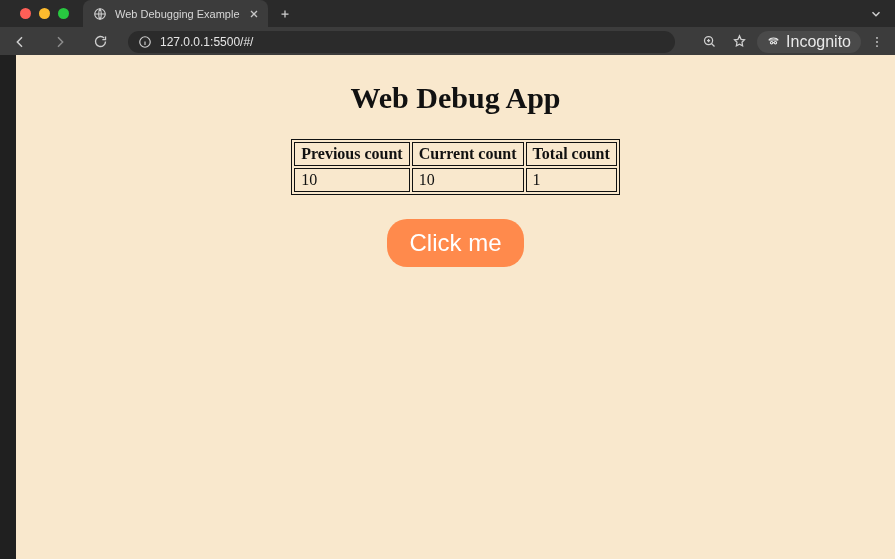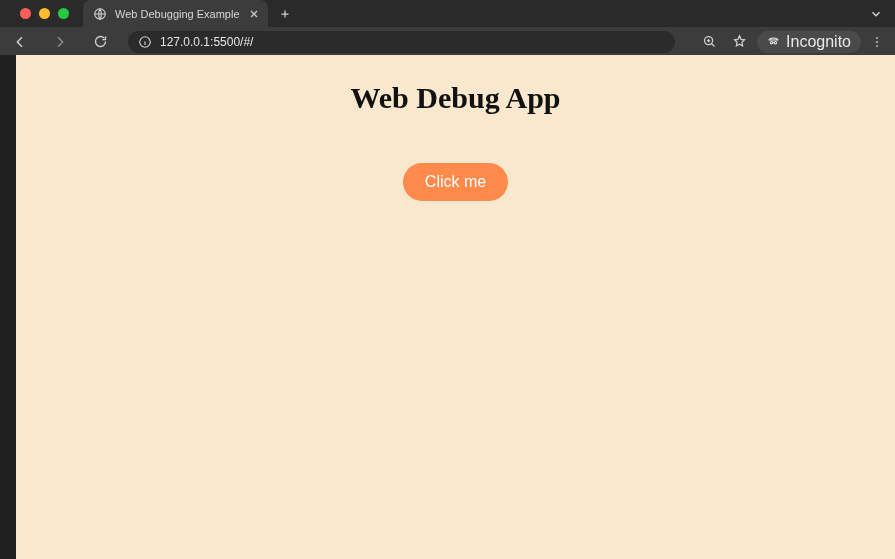--- a/index.html
+++ b/index.html
@@ -258,6 +258,22 @@
       <div class="page">
         <h1>Web Debug App</h1>
 
+        <table class="counts">
+          <thead>
+            <tr>
+              <th>Previous count</th>
+              <th>Current count</th>
+              <th>Total count</th>
+            </tr>
+          </thead>
+          <tbody>
+            <tr>
+              <td>10</td>
+              <td>10</td>
+              <td>1</td>
+            </tr>
+          </tbody>
+        </table>
 
         <button class="click-btn">Click me</button>
       </div>

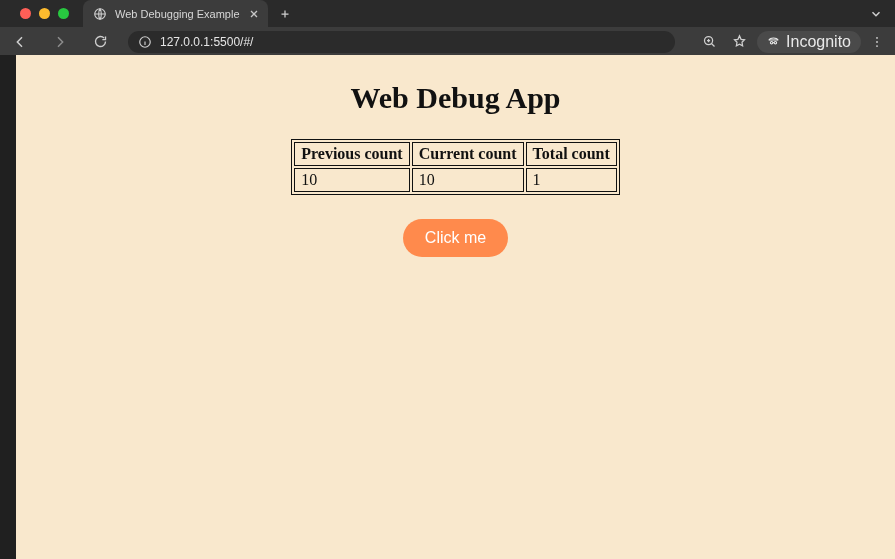--- a/index.html
+++ b/index.html
@@ -144,7 +144,7 @@
       color:#ffffff;
       border:none;
       border-radius:20px;
-      font-size:16px;
+      font-size:24px;
       padding: 10px 22px;
       font-family: -apple-system, BlinkMacSystemFont, "Segoe UI", Arial, sans-serif;
     }

